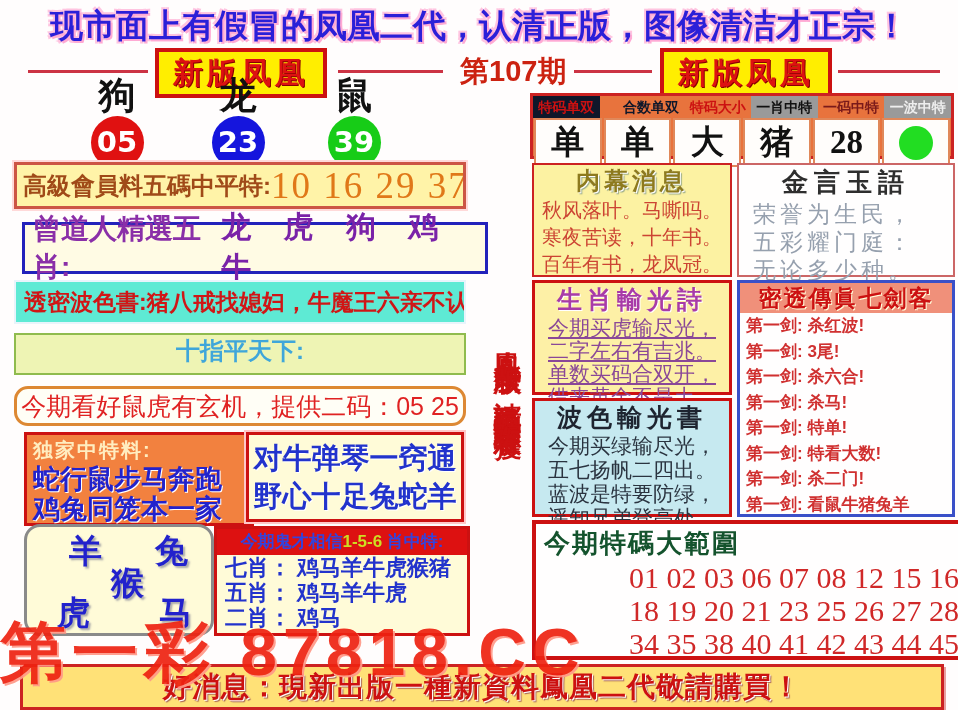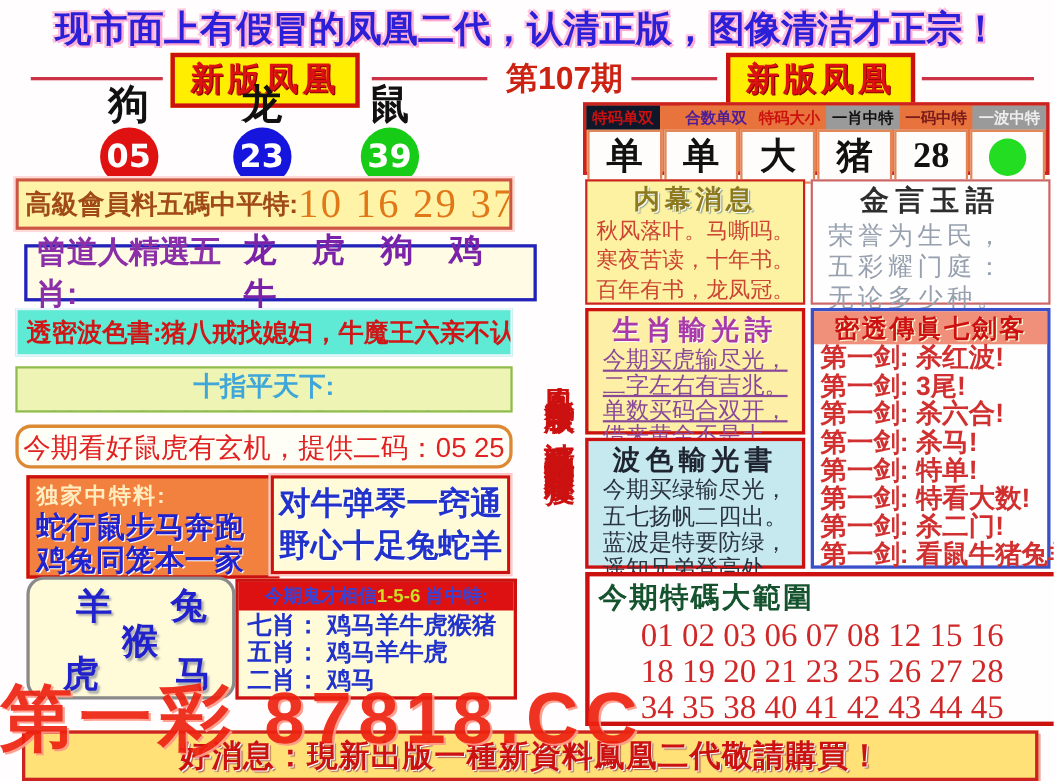--- a/index.html
+++ b/index.html
@@ -189,7 +189,7 @@
   <div class="abs rtable">
     <div class="rthead">
       <div class="hc" style="background: #0f172a; color: rgb(204, 17, 17);">特码单双</div>
-      <div class="hc" style="background: rgb(232, 115, 61); color: #4c1d95; margin-left: 18px;">合数单双</div>
+      <div class="hc" style="background: rgb(232, 115, 61); color: #0f172a; margin-left: 18px;">合数单双</div>
       <div class="hc" style="background: rgb(232, 115, 61); color: rgb(204, 17, 17);">特码大小</div>
       <div class="hc" style="background: rgb(154, 154, 154); color: rgb(17, 17, 17);">一肖中特</div>
       <div class="hc" style="background: rgb(232, 115, 61); color: rgb(122, 26, 26);">一码中特</div>

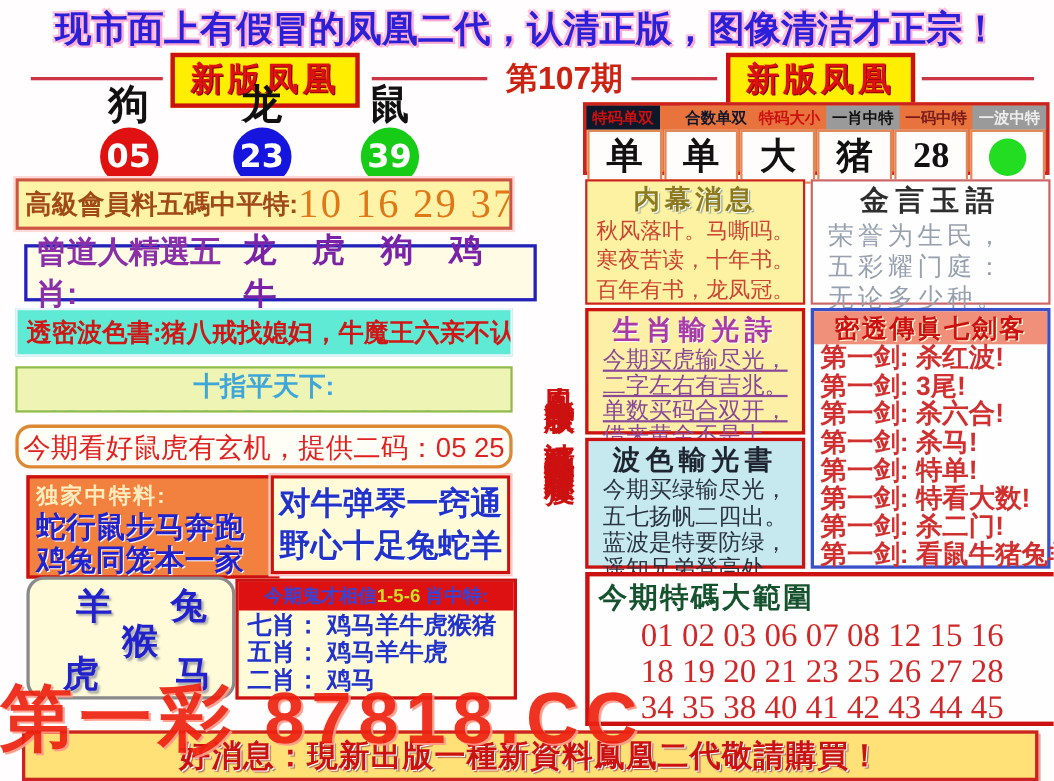--- a/index.html
+++ b/index.html
@@ -94,7 +94,7 @@
   .swords{left:737px;top:280px;width:218px;height:237px;background:#fffefe;border:3px solid #3a50c8;}
   .swords .t{background:#f0907a;text-align:center;font-size:23px;font-weight:bold;color:#cc1111;
         letter-spacing:2px;height:30px;line-height:30px;text-shadow:1px 1px 0 #ffd;}
-  .swords .ln{color:#d03030;font-size:24px;font-weight:bold;line-height:25.5px;padding-left:6px;white-space:nowrap;}
+  .swords .ln{color:#d03030;font-size:17px;font-weight:bold;line-height:25.5px;padding-left:6px;white-space:nowrap;}
 
   
   .brange{left:532px;top:520px;width:423px;height:132px;background:#fffefe;border:4px solid #cc1111;}

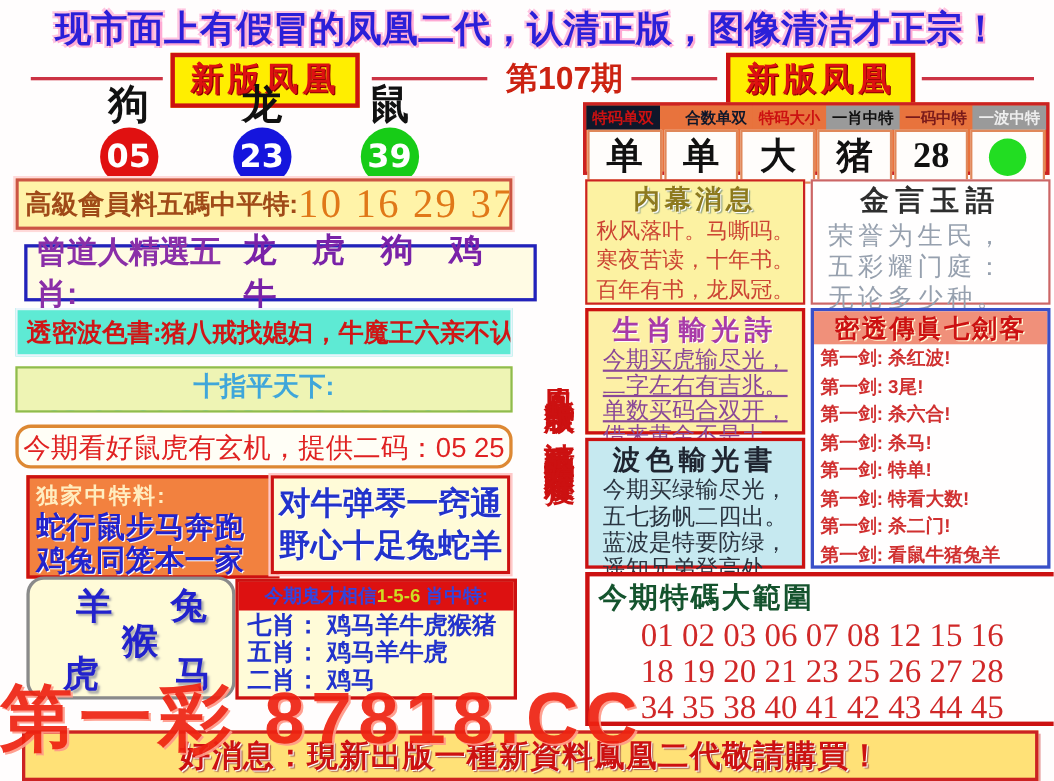--- a/index.html
+++ b/index.html
@@ -99,7 +99,7 @@
   
   .brange{left:532px;top:520px;width:423px;height:132px;background:#fffefe;border:4px solid #cc1111;}
   .brange .t{color:#14532d;font-size:26px;font-weight:bold;padding:2px 0 0 8px;letter-spacing:2px;}
-  .brange .ln{color:#d02828;font-size:30px;line-height:33px;text-align:center;
+  .brange .ln{color:#d02828;font-size:30px;line-height:33px;text-align:right;
         font-family:"Liberation Serif","DejaVu Serif",serif;white-space:nowrap;}
 
   

